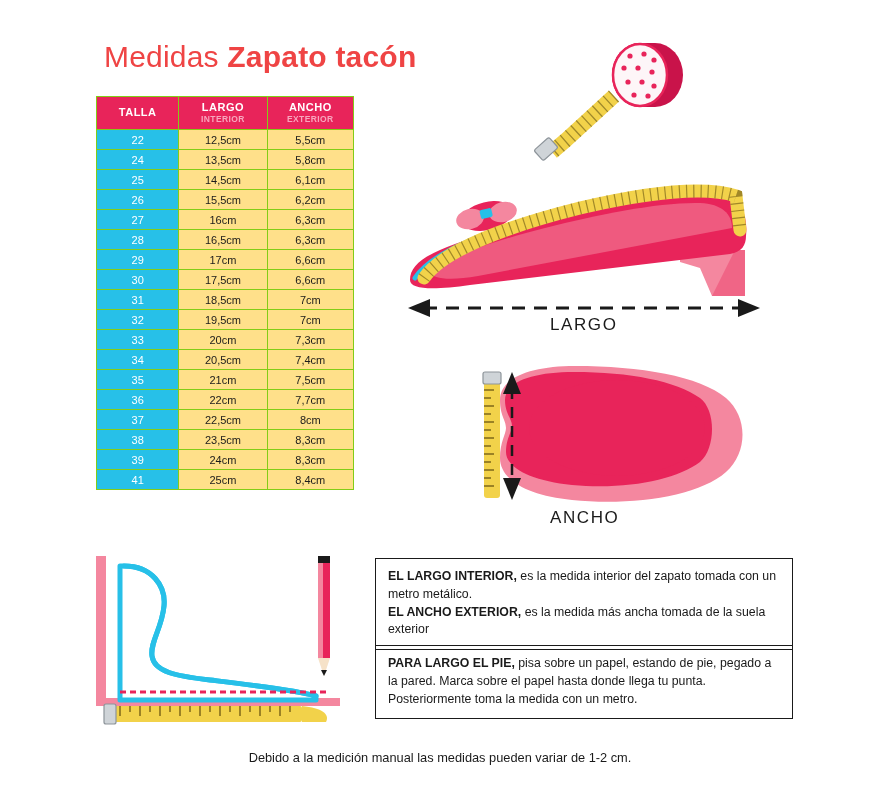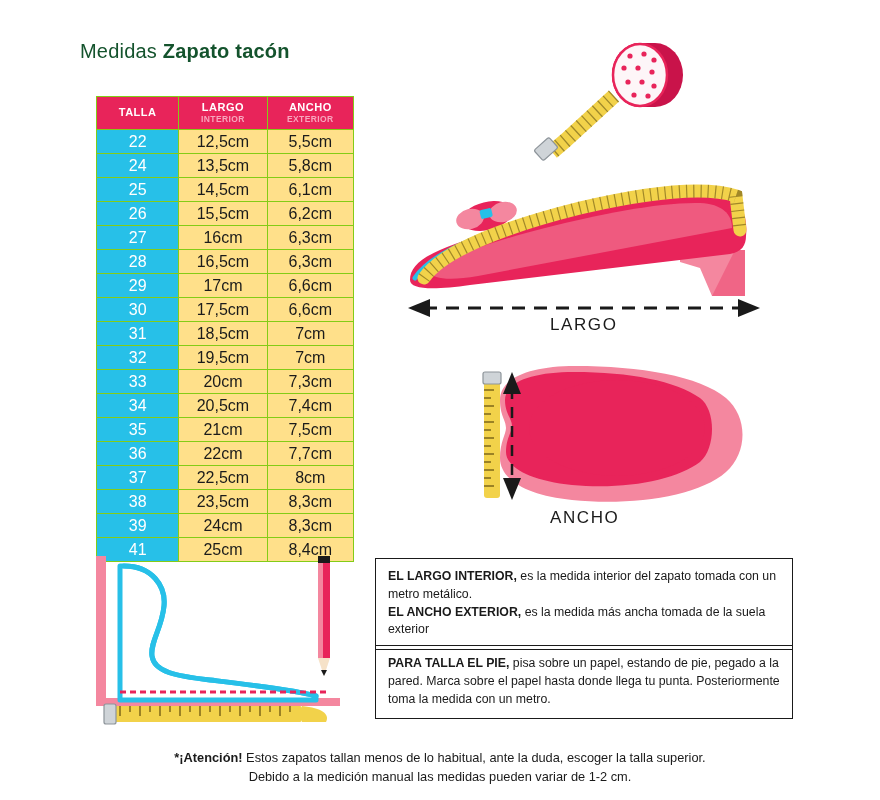--- a/index.html
+++ b/index.html
@@ -19,9 +19,9 @@
   
   .title {
     position: absolute;
-    left: 80px; top: 40px;
-    font-size: 20px;
-    color: #14532d;
+    left: 104px; top: 40px;
+    font-size: 30px;
+    color: #ef4444;
     letter-spacing: .2px;
     white-space: nowrap;
   }

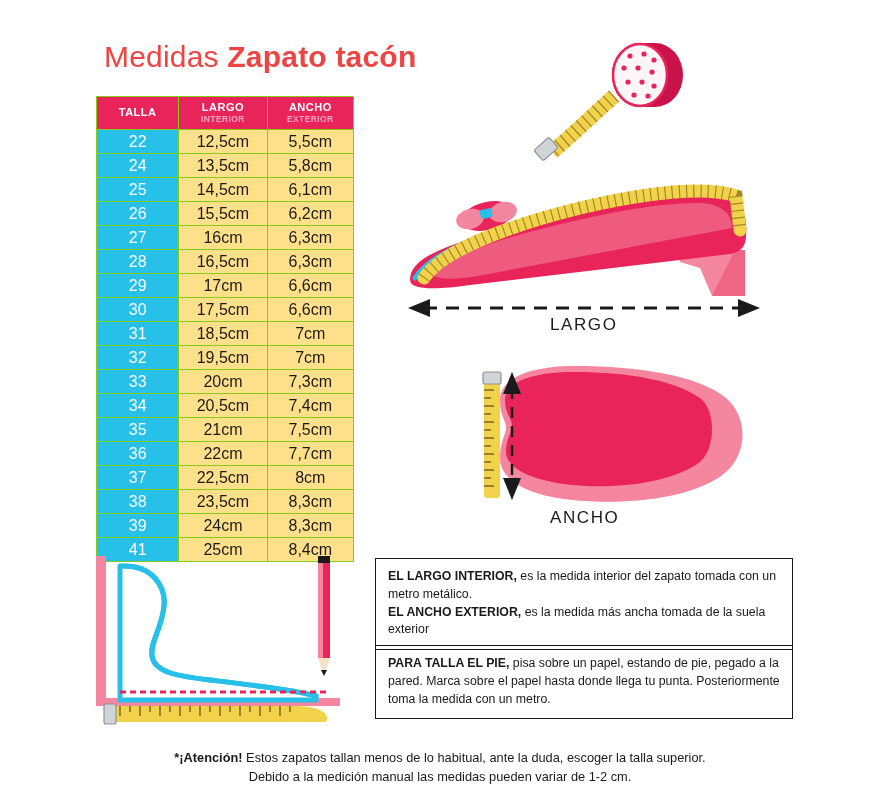--- a/index.html
+++ b/index.html
@@ -59,7 +59,7 @@
     margin-top: 1px;
   }
   table.sizes td {
-    font-size: 16px;
+    font-size: 11px;
     text-align: center;
     padding: 2.5px 0;
     color: #1b1b1b;

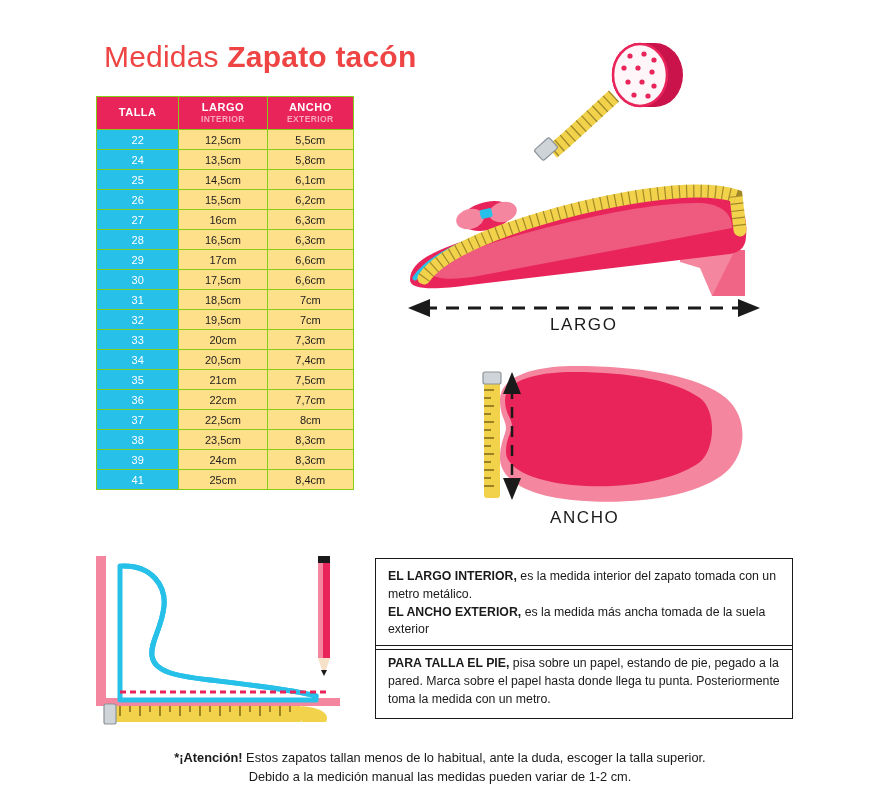--- a/index.html
+++ b/index.html
@@ -383,7 +383,7 @@
   </div>
 
   <div class="note" id="note2">
-    <b>PARA TALLA EL PIE,</b><span> pisa sobre un papel, estando de pie, pegado a la pared. Marca sobre el papel hasta donde llega tu punta. Posteriormente toma la medida con un metro.</span>
+    <b>PARA LARGO EL PIE,</b><span> pisa sobre un papel, estando de pie, pegado a la pared. Marca sobre el papel hasta donde llega tu punta. Posteriormente toma la medida con un metro.</span>
   </div>
 
   <div class="footer">

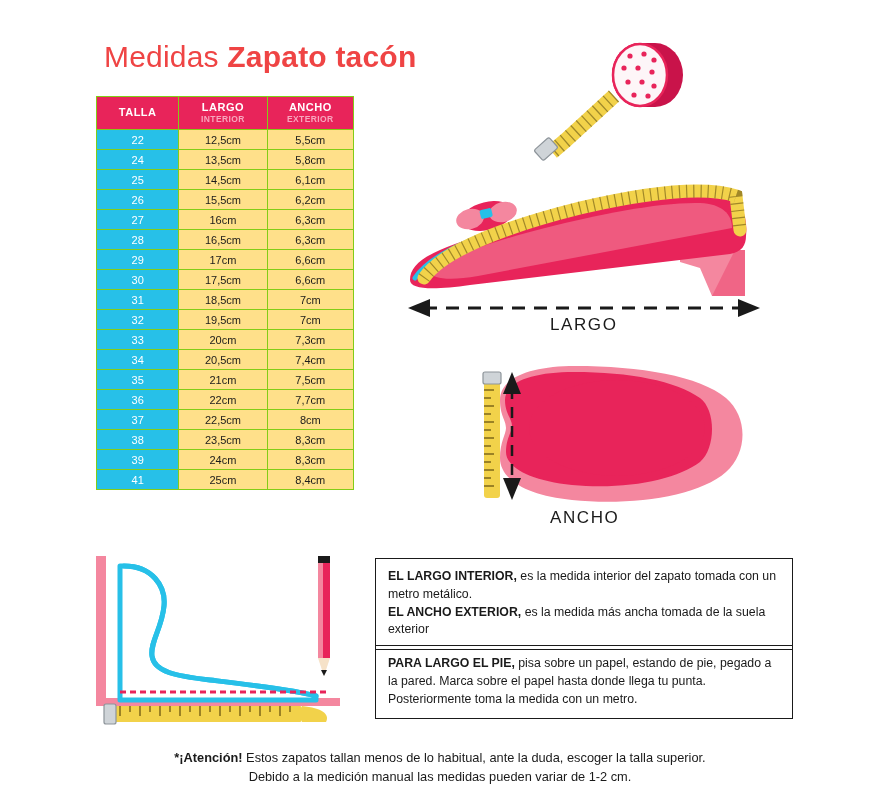--- a/index.html
+++ b/index.html
@@ -387,7 +387,6 @@
   </div>
 
   <div class="footer">
-    <div><b>*¡Atención!</b><span> Estos zapatos tallan menos de lo habitual, ante la duda, escoger la talla superior.</span></div>
     <div>Debido a la medición manual las medidas pueden variar de 1-2 cm.</div>
   </div>
 

